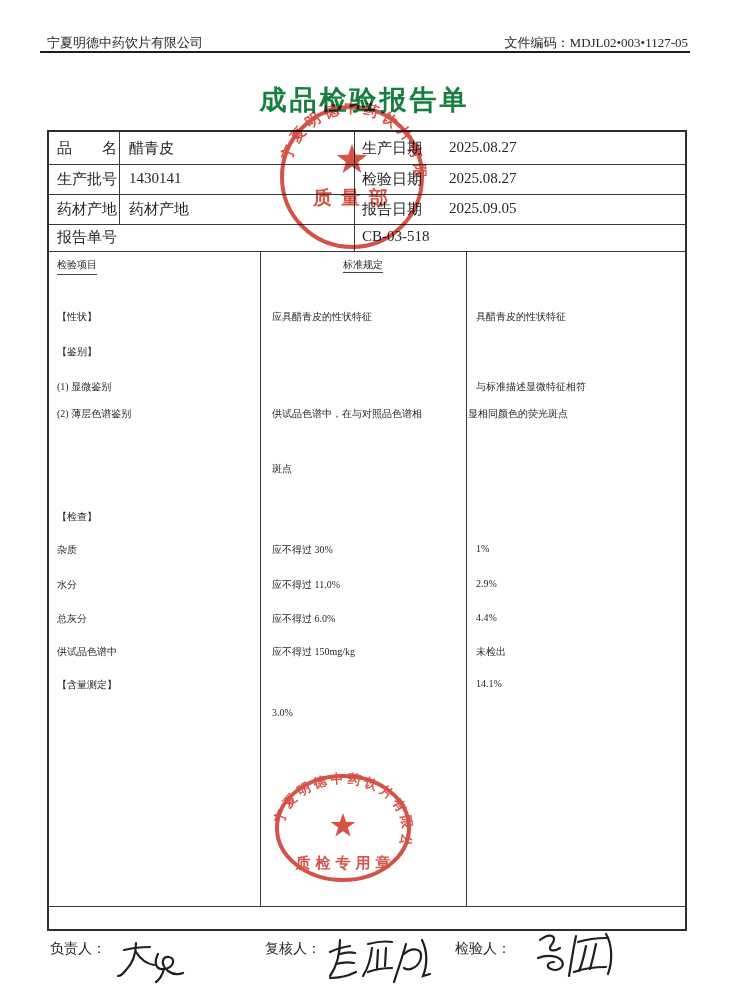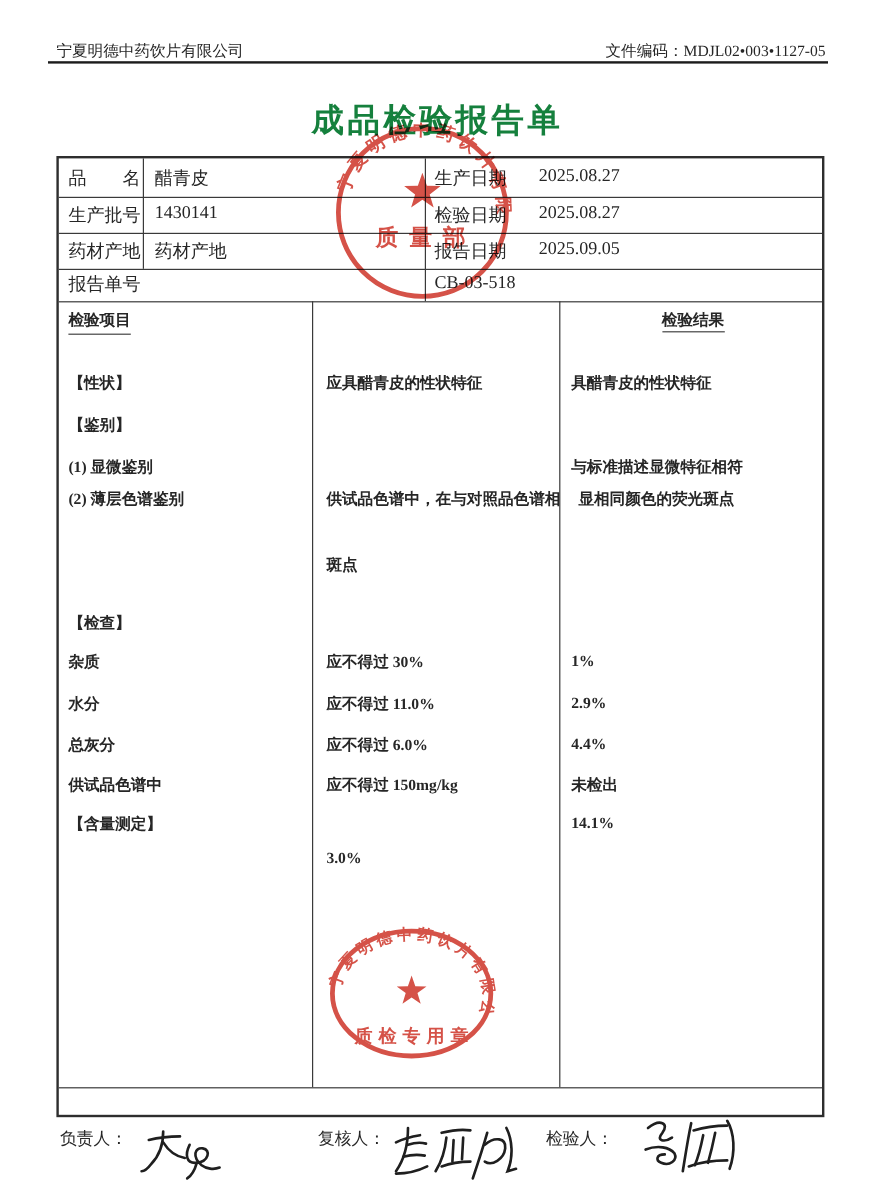--- a/index.html
+++ b/index.html
@@ -17,7 +17,7 @@
   .vline{position:absolute;width:1px;background:#3a3a3a;}
   
   .cell{position:absolute;font-size:15px;white-space:nowrap;}
-  .scell{position:absolute;font-size:13px;white-space:nowrap;font-weight:bold;}
+  .scell{position:absolute;font-size:10px;white-space:nowrap;}
   .colhead{border-bottom:1px solid #444;padding-bottom:2px;}
   .ctr{text-align:center;}
   

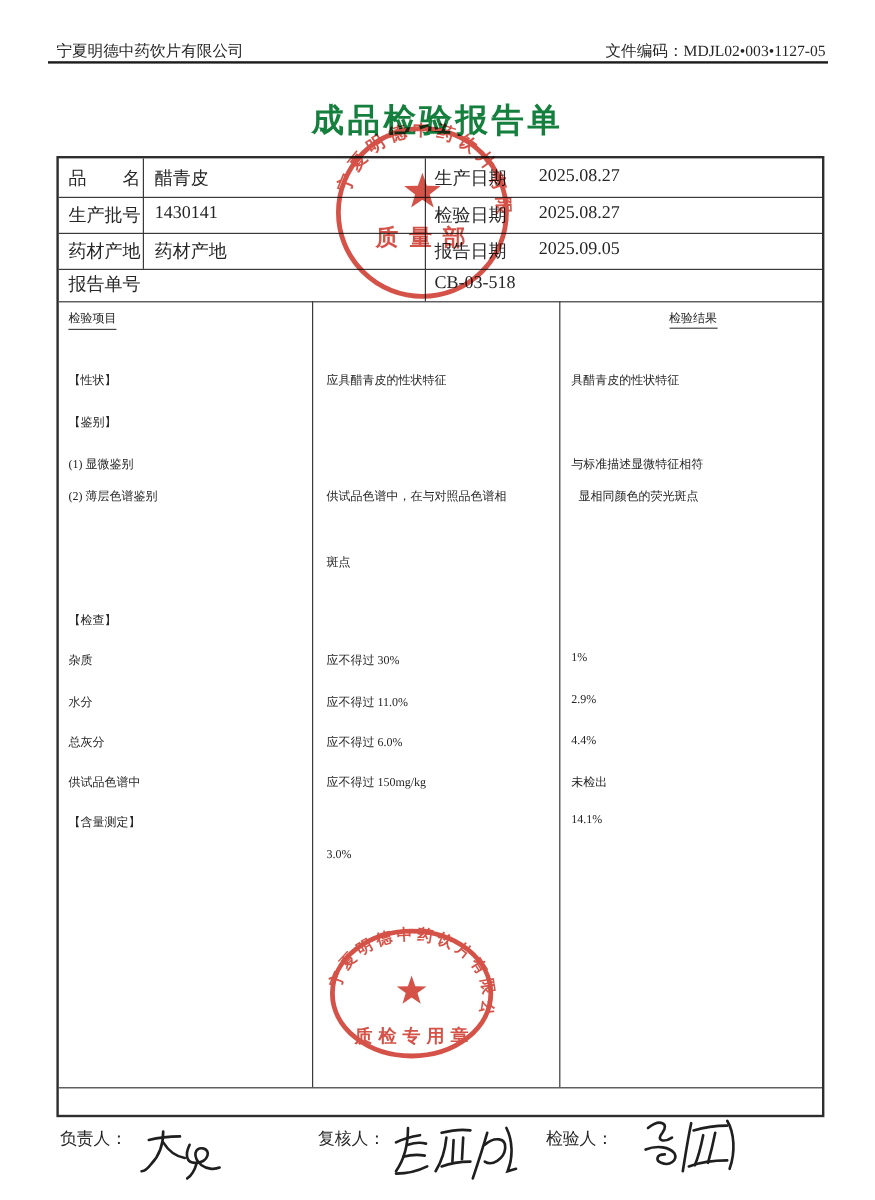--- a/index.html
+++ b/index.html
@@ -69,6 +69,7 @@
     <span class="cell" style="left:313px;top:96px">CB-03-518</span>
 
     <span class="scell colhead" style="left:8px;top:126px">检验项目</span>
+    <span class="scell ctr" style="left:211px;top:126px;width:206px"><span class="colhead">标准规定</span></span>
     <span class="scell ctr" style="left:417px;top:126px;width:223px"><span class="colhead">检验结果</span></span>
 
     <span class="scell" style="left:8px;top:178px">【性状】</span>

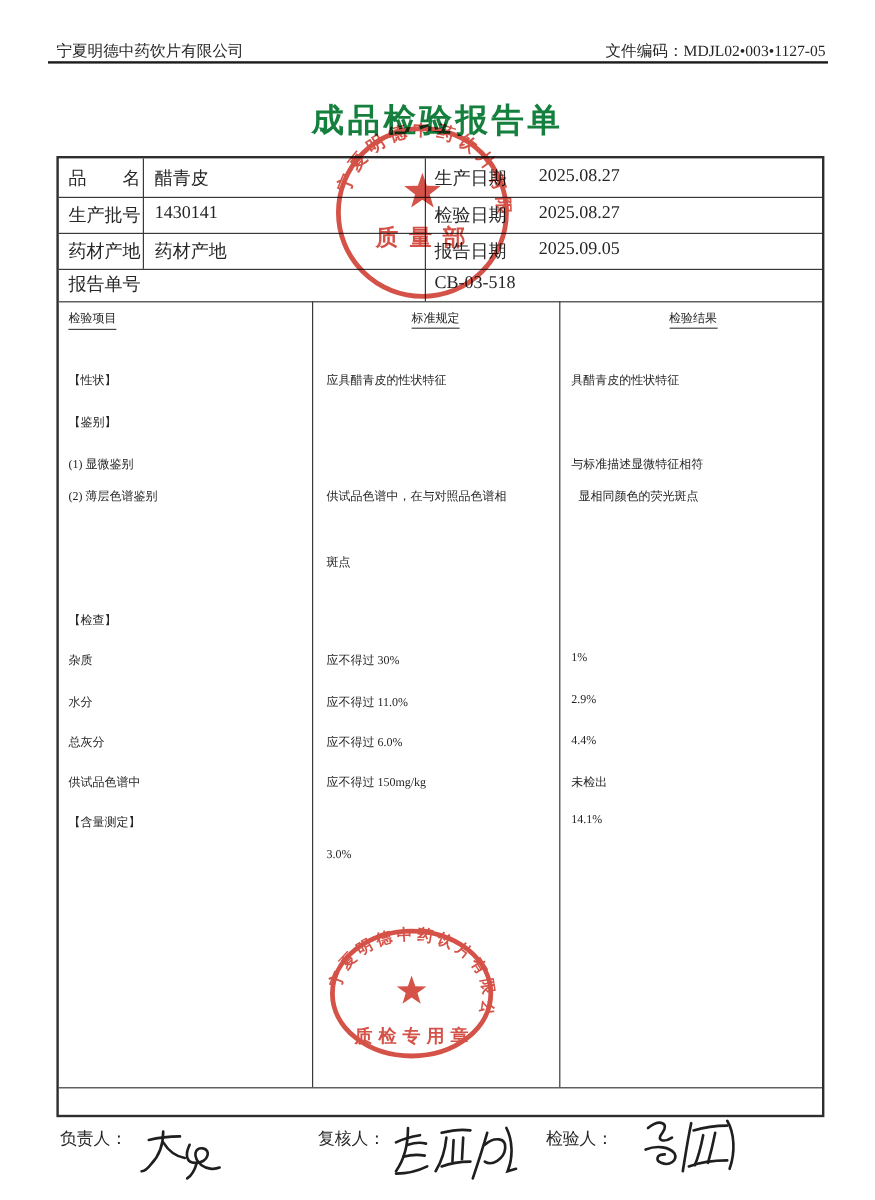--- a/index.html
+++ b/index.html
@@ -70,7 +70,6 @@
 
     <span class="scell colhead" style="left:8px;top:126px">检验项目</span>
     <span class="scell ctr" style="left:211px;top:126px;width:206px"><span class="colhead">标准规定</span></span>
-    <span class="scell ctr" style="left:417px;top:126px;width:223px"><span class="colhead">检验结果</span></span>
 
     <span class="scell" style="left:8px;top:178px">【性状】</span>
     <span class="scell" style="left:8px;top:213px">【鉴别】</span>

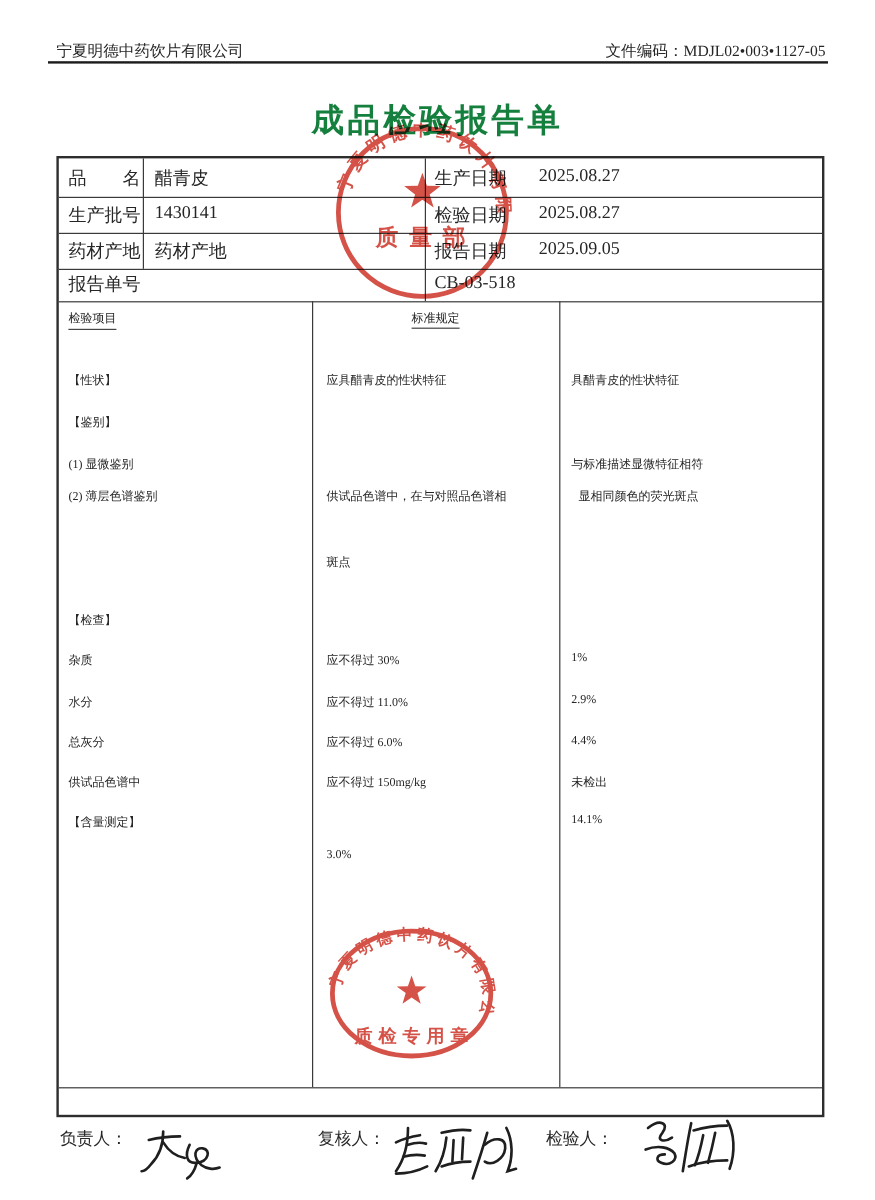--- a/index.html
+++ b/index.html
@@ -93,7 +93,7 @@
 
     <span class="scell" style="left:427px;top:178px">具醋青皮的性状特征</span>
     <span class="scell" style="left:427px;top:248px">与标准描述显微特征相符</span>
-    <span class="scell" style="left:433px;top:275px">显相同颜色的荧光斑点</span>
+    <span class="scell" style="left:419px;top:275px">显相同颜色的荧光斑点</span>
     <span class="scell" style="left:427px;top:411px">1%</span>
     <span class="scell" style="left:427px;top:446px">2.9%</span>
     <span class="scell" style="left:427px;top:480px">4.4%</span>

